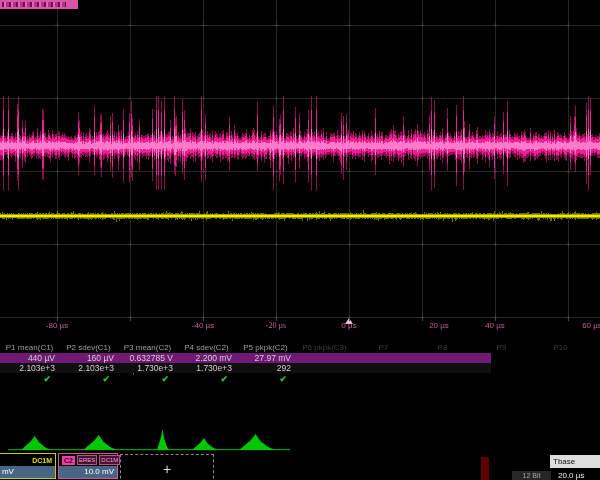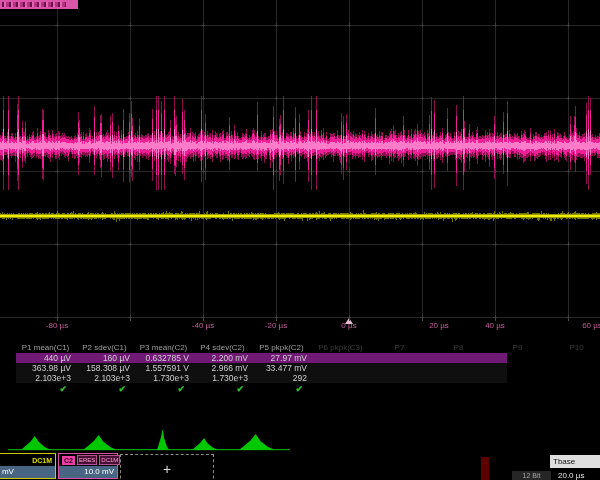--- a/index.html
+++ b/index.html
@@ -93,7 +93,7 @@
       <div class="tickmark" style="left: 203px;"></div>
       <span class="tick" style="left: 203px;">-40 µs</span>
       <div class="tickmark" style="left: 276px;"></div>
-      <span class="tick" style="left: 276px;">-20 µs</span>
+      <span class="tick" style="left: 276px; font-family: Liberation Serif, serif;">-20 µs</span>
       <div class="tickmark" style="left: 349px;"></div>
       <span class="tick" style="left: 349px;">0 µs</span>
       <div class="tickmark" style="left: 422px;"></div>

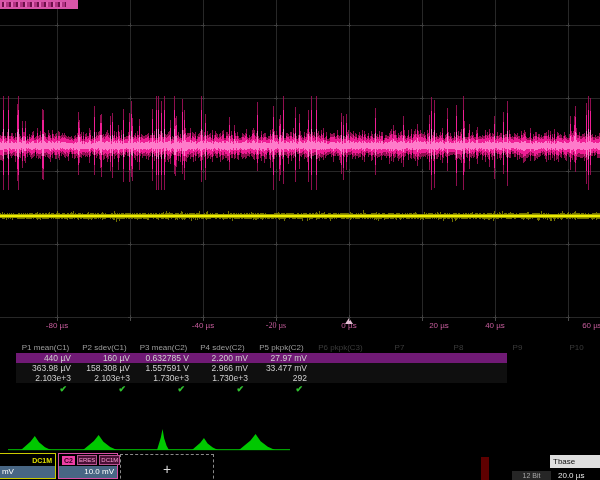--- a/index.html
+++ b/index.html
@@ -19,7 +19,7 @@
         border-left:4px solid transparent;border-right:4px solid transparent;
         border-bottom:6px solid #e3bcd2;}
   
-  .measure{position:absolute;left:0;top:341px;width:491px;padding-left:16px;}
+  .measure{position:absolute;left:0;top:341px;width:491px;}
   .mrow{display:grid;grid-template-columns:repeat(10,59px);height:10px;align-items:center;}
   .mhead-row{height:12px;}
   .mhead{font-size:8px;color:#9d9d9d;text-align:center;white-space:nowrap;overflow:hidden;}

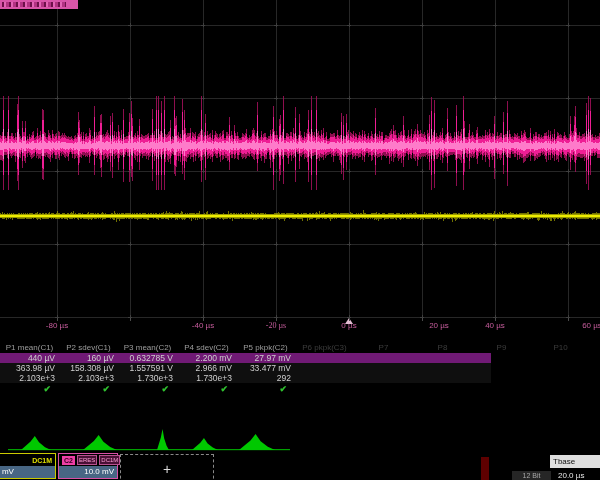--- a/index.html
+++ b/index.html
@@ -130,18 +130,6 @@
         <div class="mval"></div>
       </div>
       <div class="mrow r-dark">
-        <div class="mval">363.98 µV</div>
-        <div class="mval">158.308 µV</div>
-        <div class="mval">1.557591 V</div>
-        <div class="mval">2.966 mV</div>
-        <div class="mval">33.477 mV</div>
-        <div class="mval"></div>
-        <div class="mval"></div>
-        <div class="mval"></div>
-        <div class="mval"></div>
-        <div class="mval"></div>
-      </div>
-      <div class="mrow r-dark">
         <div class="mval">2.103e+3</div>
         <div class="mval">2.103e+3</div>
         <div class="mval">1.730e+3</div>

